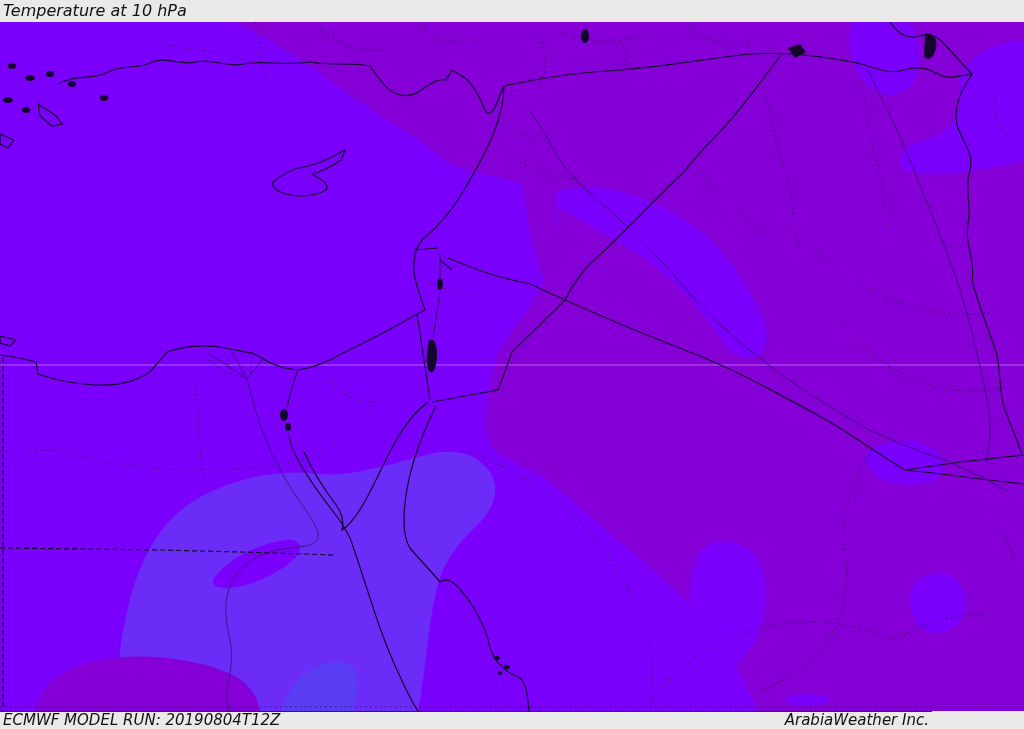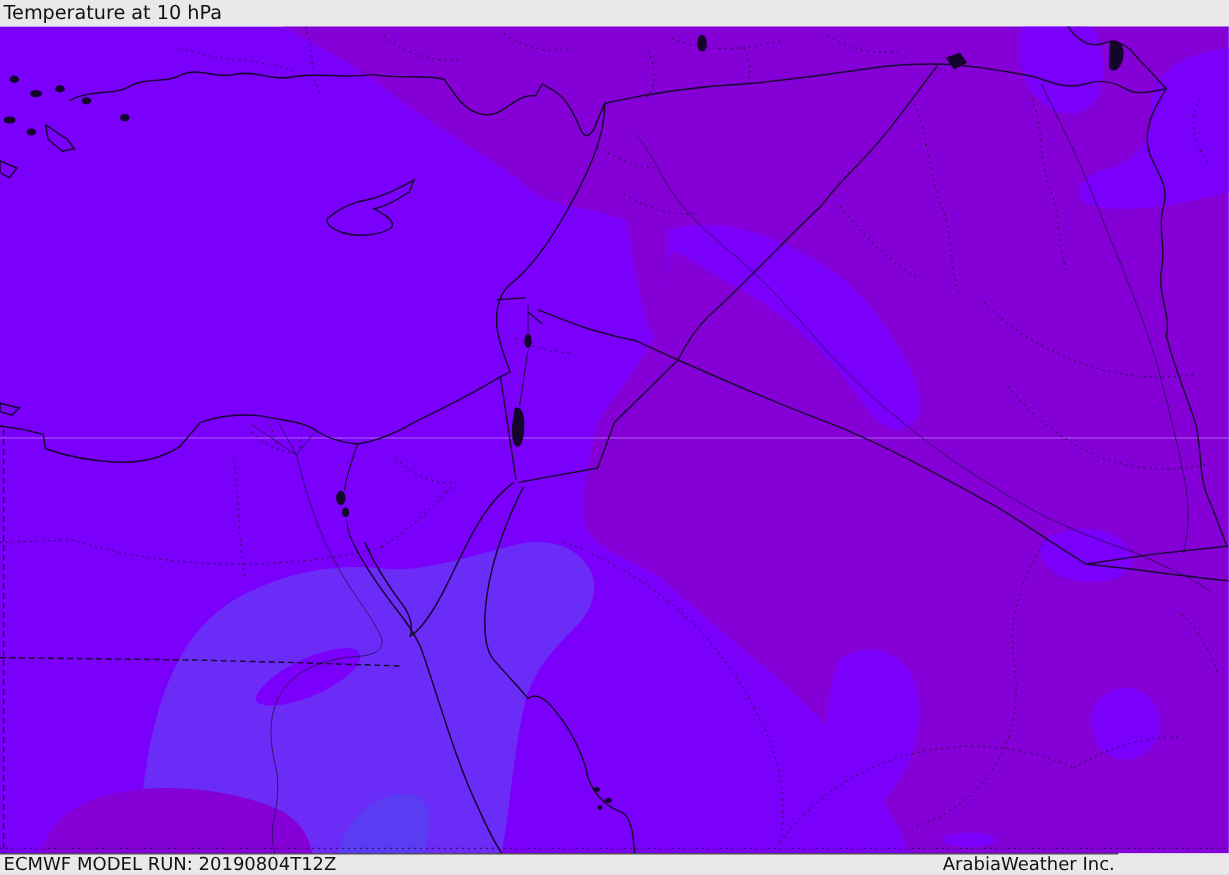--- a/index.html
+++ b/index.html
@@ -4,7 +4,7 @@
 <style>
   html,body{margin:0;padding:0;background:#e9e9e9;}
   body{width:1024px;height:729px;overflow:hidden;font-family:"DejaVu Sans","Liberation Sans",sans-serif;}
-  .bar{width:932px;box-sizing:border-box;display:flex;justify-content:space-between;align-items:center;}
+  .bar{width:932px;box-sizing:border-box;display:flex;justify-content:space-between;align-items:center;font-style:italic;}
   .bar-top{height:22px;padding:0 3px 0 3px;}
   .bar-bottom{height:18px;padding:0 3px;border-top:1px solid #2a2a2a;}
   .bar span{white-space:nowrap;color:#111;}

